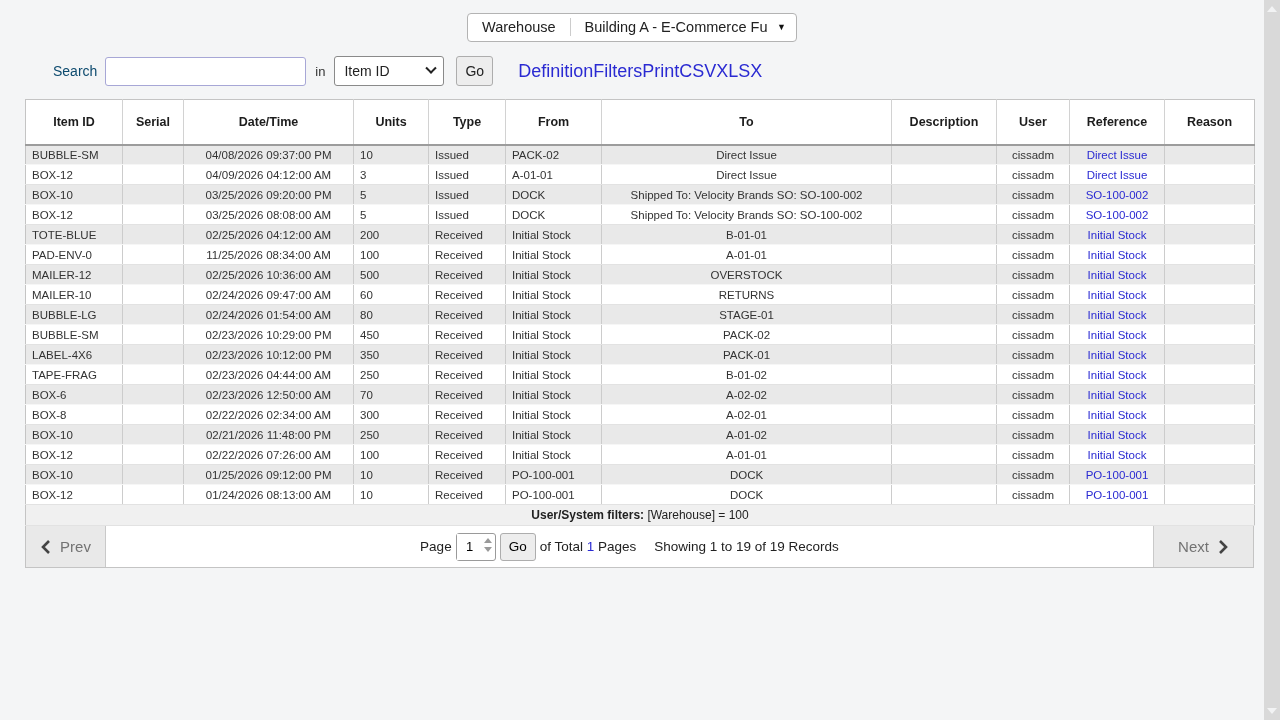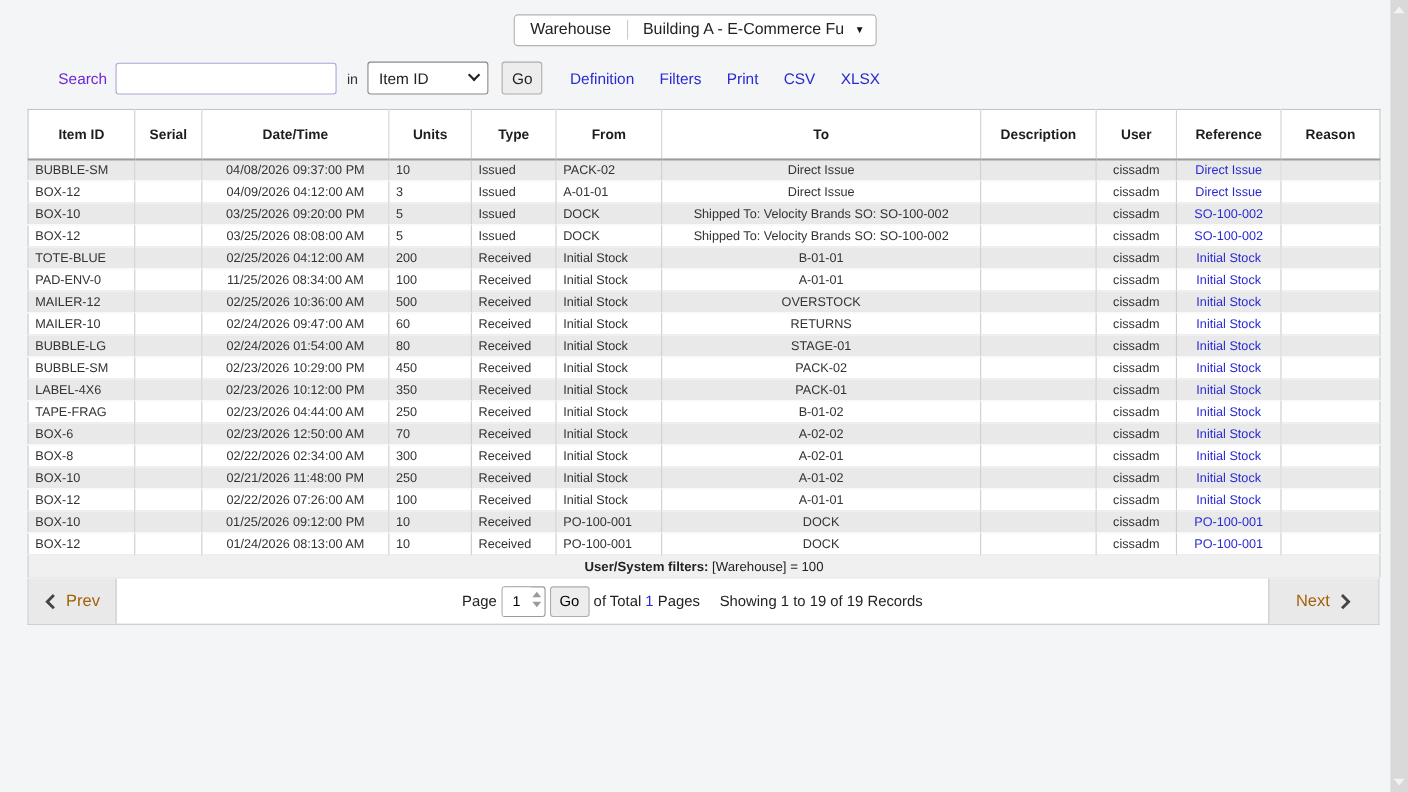--- a/index.html
+++ b/index.html
@@ -32,7 +32,7 @@
 
   
   .search-row { display: flex; align-items: center; margin: 13px 0 0 53px; height: 32px; }
-  .search-row label { font-size: 14px; color: #6d28d9; margin-right: 8px; }
+  .search-row label { font-size: 14px; color: #0c4a6e; margin-right: 8px; }
   .search-input {
     width: 201px; height: 29px; border: 1px solid #a7a7d6; border-radius: 3px;
     background: #fff; font: 13px "Liberation Sans", sans-serif; padding: 0 6px; outline: none;

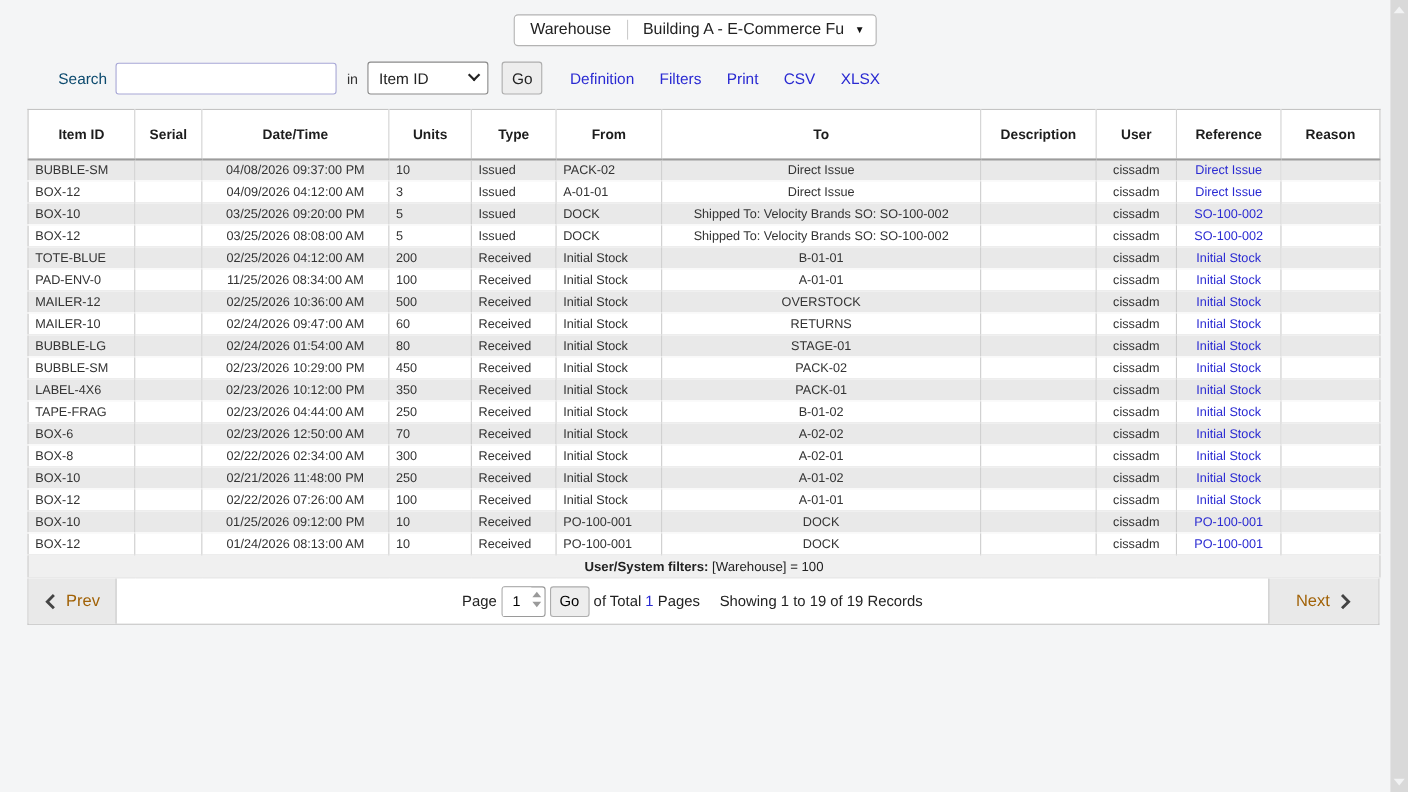--- a/index.html
+++ b/index.html
@@ -48,7 +48,7 @@
     margin-left: 12px; height: 30px; padding: 0 8px; background: #ededed; border: 1px solid #adadad;
     border-radius: 3px; font: 14px "Liberation Sans", sans-serif; color: #222; cursor: pointer;
   }
-  .action-links { display: flex; gap: 23px; margin-left: 25px; font-size: 14px; align-items: flex-end; }
+  .action-links { display: flex; margin-left: 25px; font-size: 18px; align-items: flex-end; }
   .action-links a { color: #2a2ad2; text-decoration: none; cursor: pointer; }
 
   

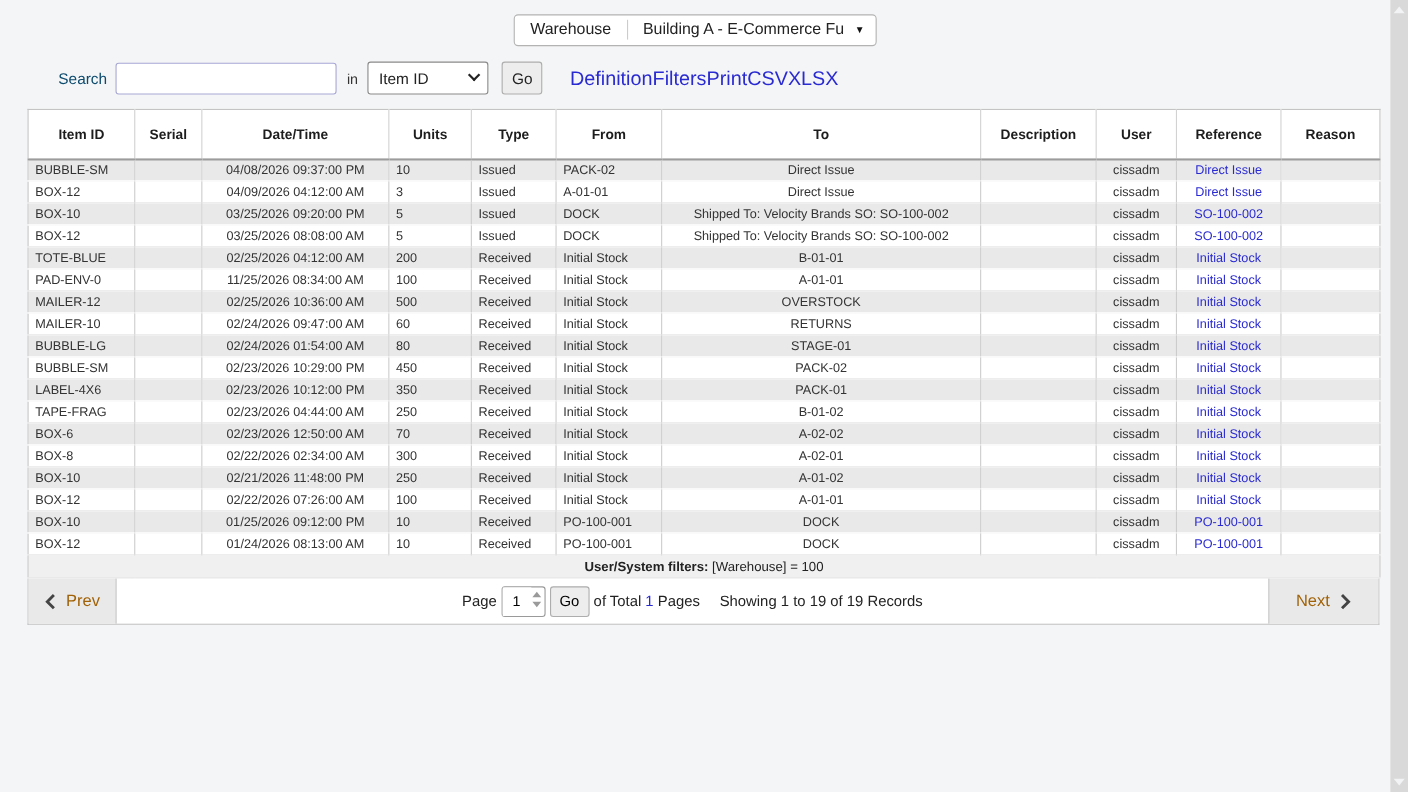--- a/index.html
+++ b/index.html
@@ -80,7 +80,7 @@
     border: 1px solid #c4c4c4; border-top: none; display: flex; align-items: stretch; font-size: 15px;
   }
   .pg-btn { display: flex; align-items: center; justify-content: center; gap: 9px;
-    background: #e9e9e9; color: #a16207; cursor: pointer; }
+    background: #e9e9e9; color: #737373; cursor: pointer; }
   .pg-prev { width: 80px; border-right: 1px solid #c9c9c9; }
   .pg-next { width: 100px; border-left: 1px solid #c9c9c9; }
   .pg-mid { flex: 1; display: flex; align-items: center; justify-content: center; gap: 4px; font-size: 13.5px; color: #222; }

